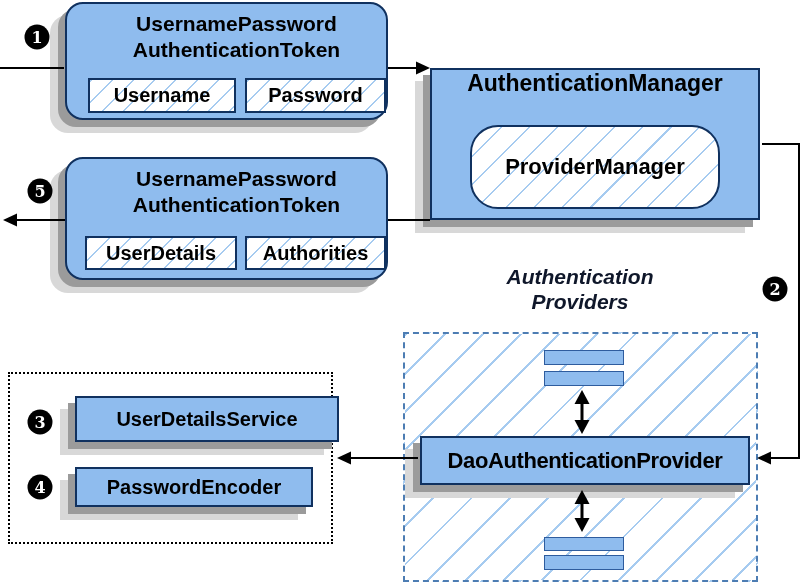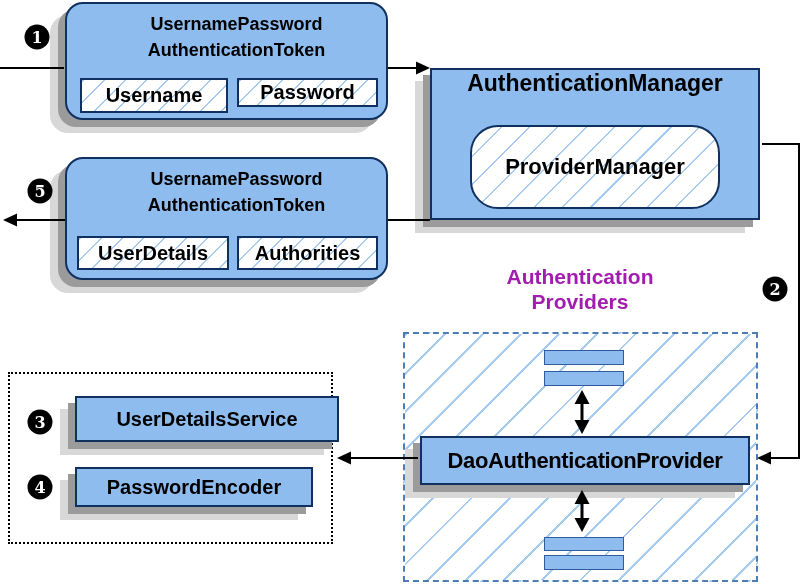--- a/index.html
+++ b/index.html
@@ -26,7 +26,7 @@
   }
   .shadowed{box-shadow:-7px 7px 0 var(--shadow-dark), -15px 13px 0 var(--shadow-light);}
   .rounded{border-radius:18px;}
-  .token-title{padding-top:7px;font-size:18px;font-weight:bold;line-height:26px;padding-left:20px;}
+  .token-title{padding-top:7px;font-size:21px;font-weight:bold;line-height:26px;padding-left:20px;}
   .field{
     position:absolute;background-color:#fff;border:2px solid var(--node-border);
     display:flex;align-items:center;justify-content:center;

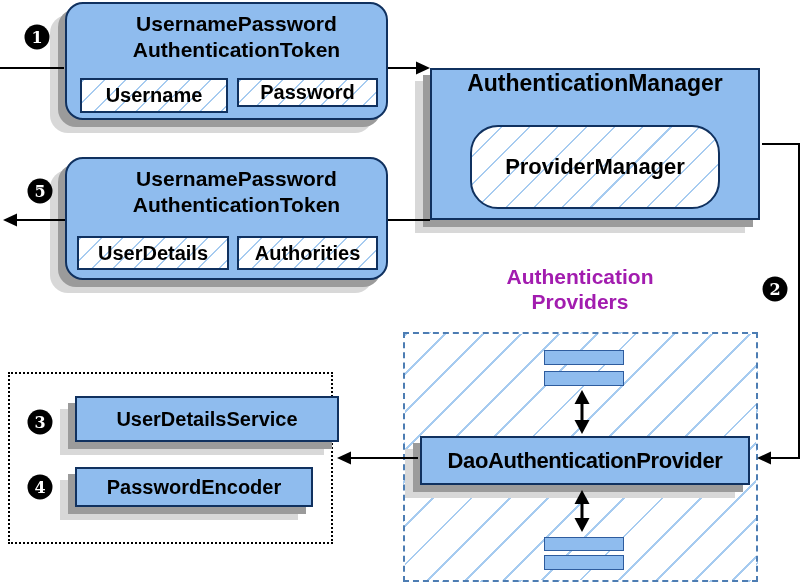--- a/index.html
+++ b/index.html
@@ -32,6 +32,7 @@
     display:flex;align-items:center;justify-content:center;
     font-size:20px;font-weight:bold;
     background-image:repeating-linear-gradient(135deg, var(--hatch-line), var(--hatch-line) 1.5px, transparent 1.5px, transparent 15px);
+    margin-left:8px;
   }
   .hatch-md{
     background-color:#fff;

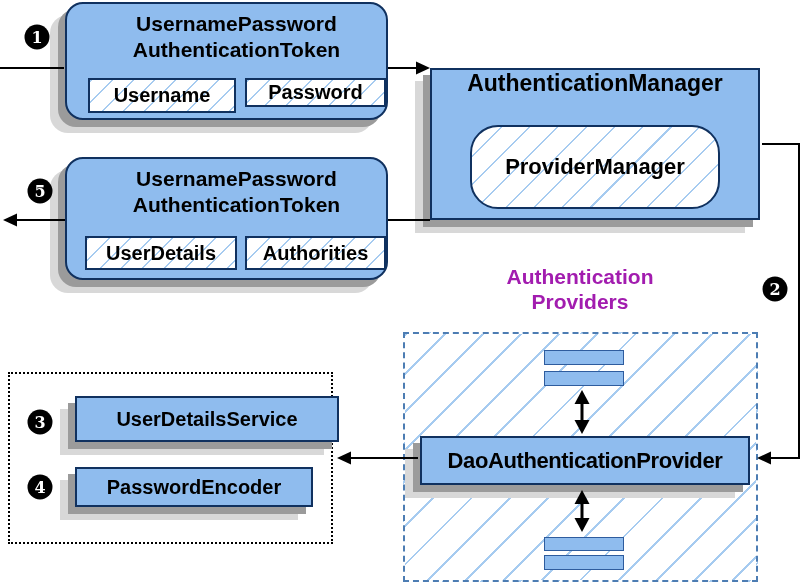--- a/index.html
+++ b/index.html
@@ -117,7 +117,7 @@
       <div>AuthenticationToken</div>
     </div>
     <div class="field" style="left:13px;top:74px;width:148px;height:35px">Username</div>
-    <div class="field" style="left:170px;top:74px;width:141px;height:29px">Password</div>
+    <div class="field" style="left:170px;top:74px;width:141px;height:35px">Password</div>
   </div>
 
   <div class="node shadowed" style="left:430px;top:68px;width:330px;height:152px">

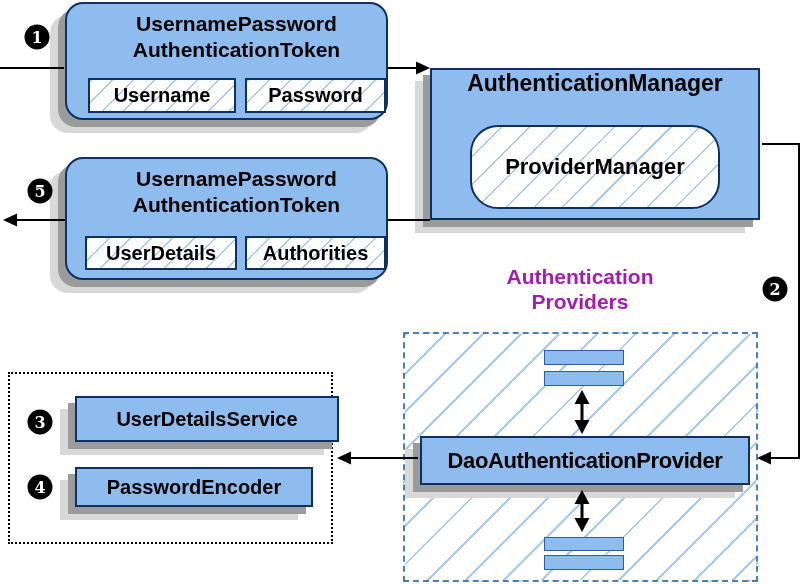--- a/index.html
+++ b/index.html
@@ -50,8 +50,8 @@
     font-size:22px;font-weight:bold;
   }
   .group-label{
-    position:absolute;z-index:10;text-align:center;color:#a21caf;
-    font-size:21px;font-weight:bold;line-height:25px;
+    position:absolute;z-index:10;text-align:center;color:#0f172a;
+    font-size:21px;font-weight:bold;line-height:25px;font-style:italic;
   }
   .dashed-box{
     position:absolute;border:2px dashed var(--dashed-border);z-index:5;

